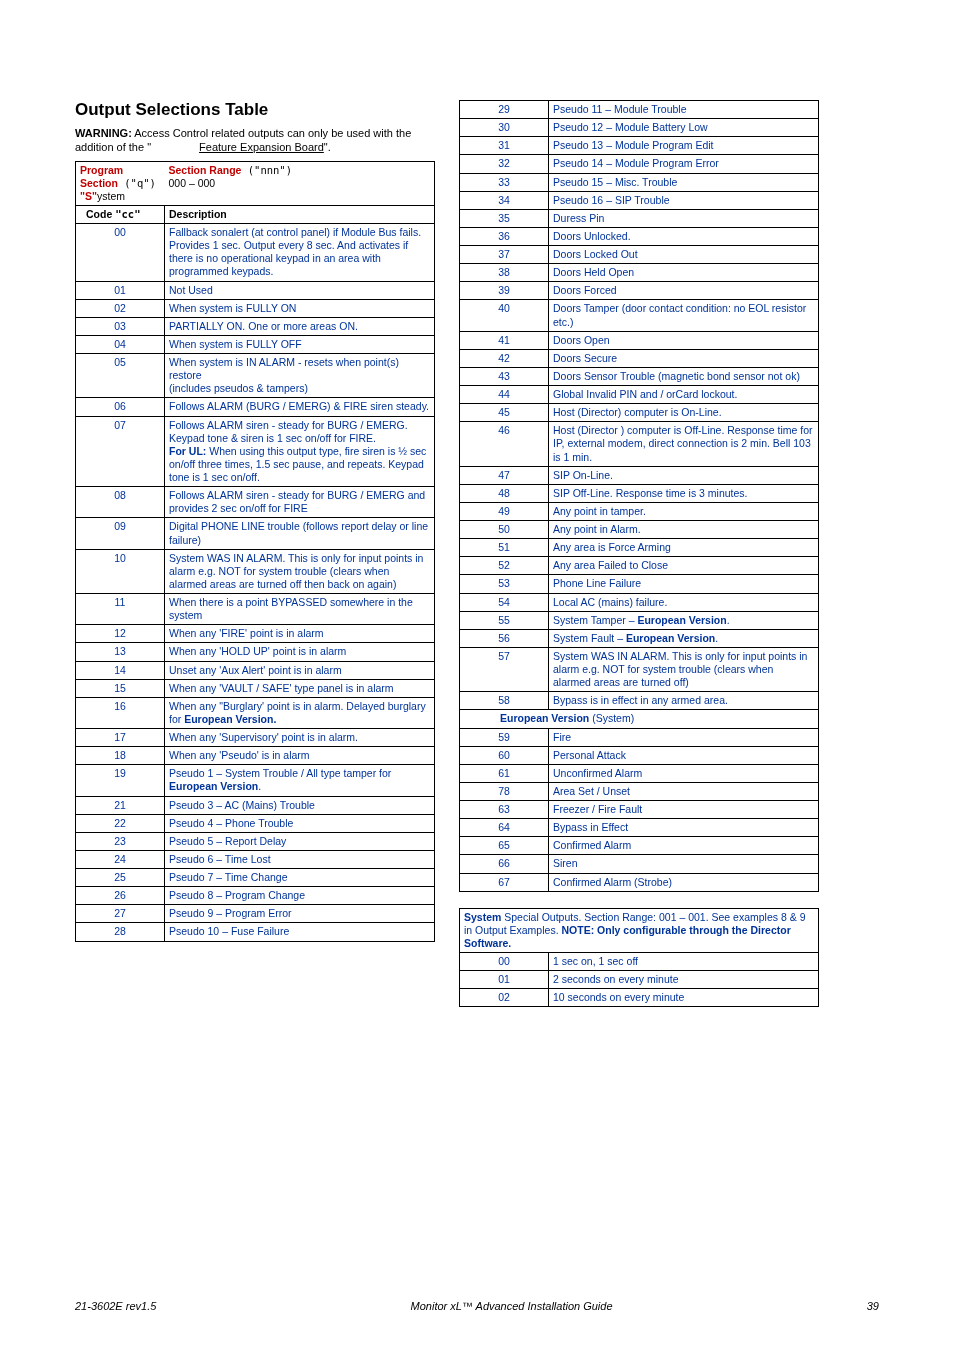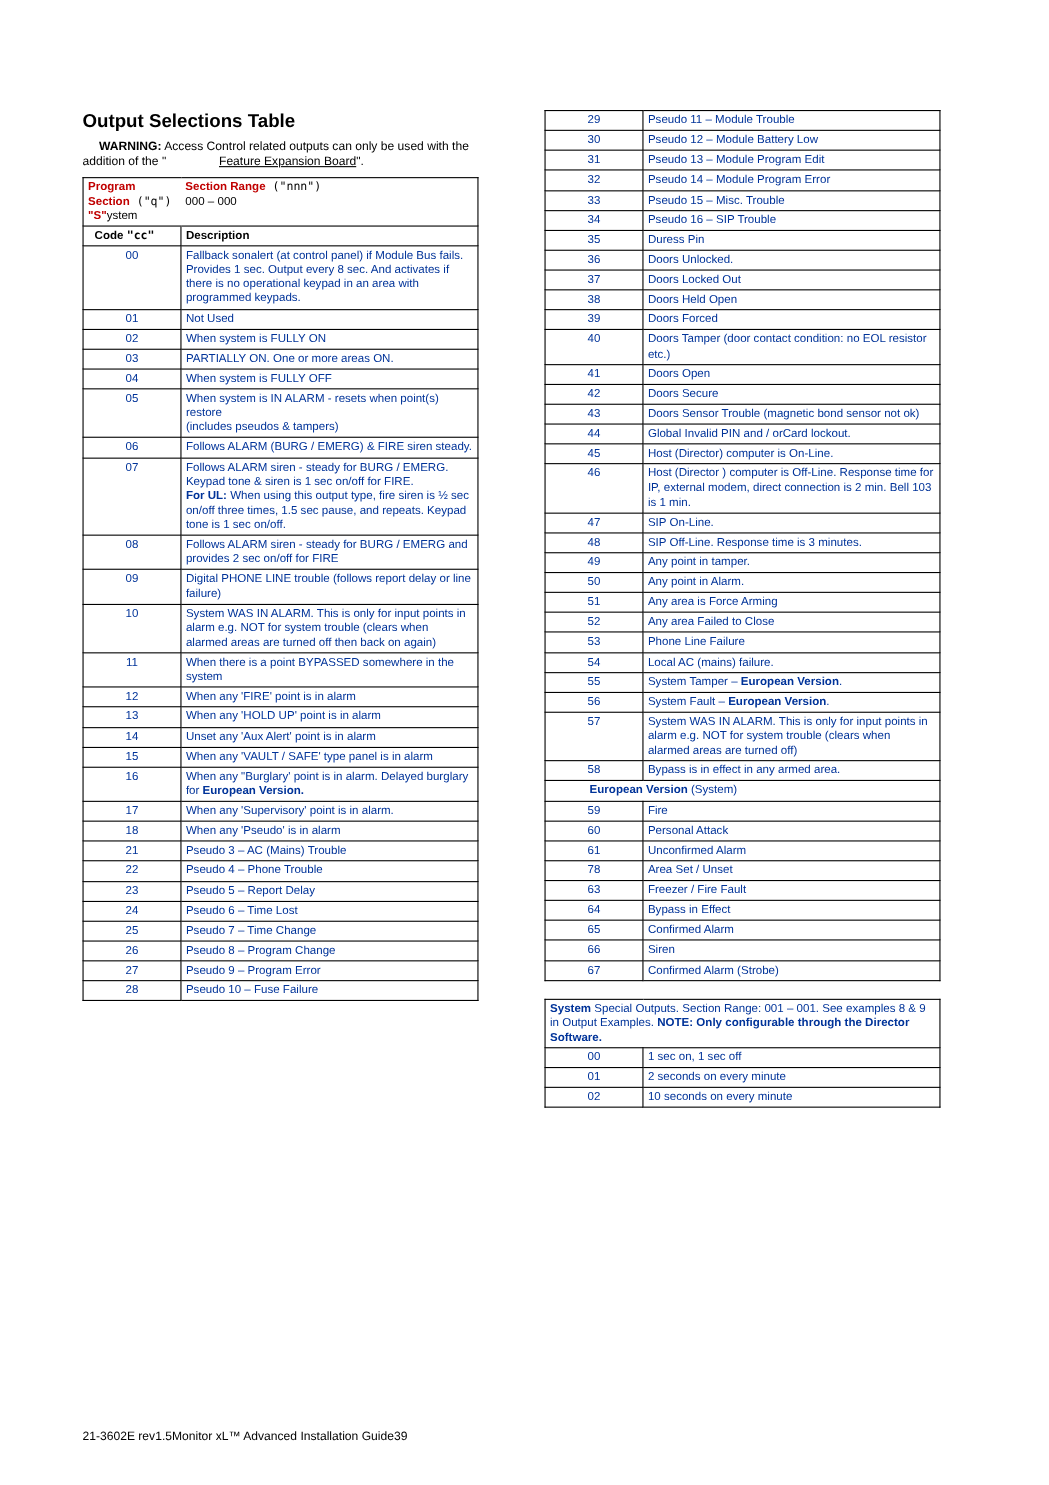--- a/index.html
+++ b/index.html
@@ -21,7 +21,7 @@
   }
   .columns {
     display: flex;
-    gap: 60px;
+    gap: 24px;
   }
   .col {
     width: 360px;

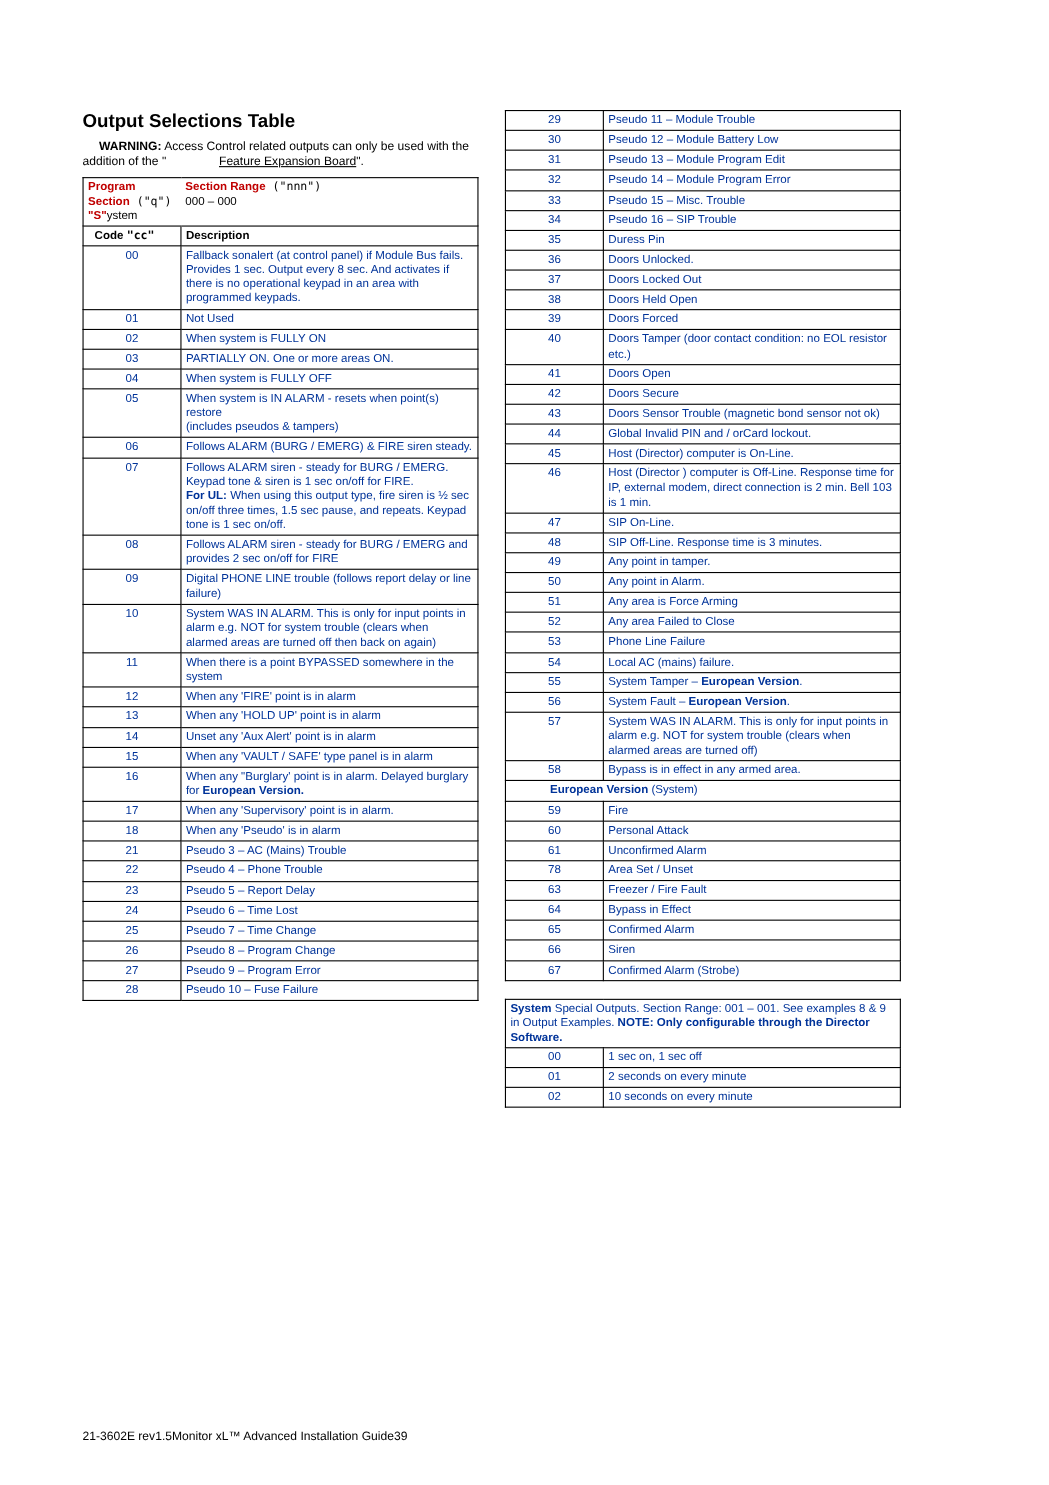--- a/index.html
+++ b/index.html
@@ -36,7 +36,7 @@
     line-height: 1.3;
     margin-bottom: 6px;
   }
-  .warning b { font-weight: bold; margin-left: 15px; }
+  .warning b { font-weight: bold; }
   .underline { text-decoration: underline; padding-left: 48px; }
   table {
     border-collapse: collapse;

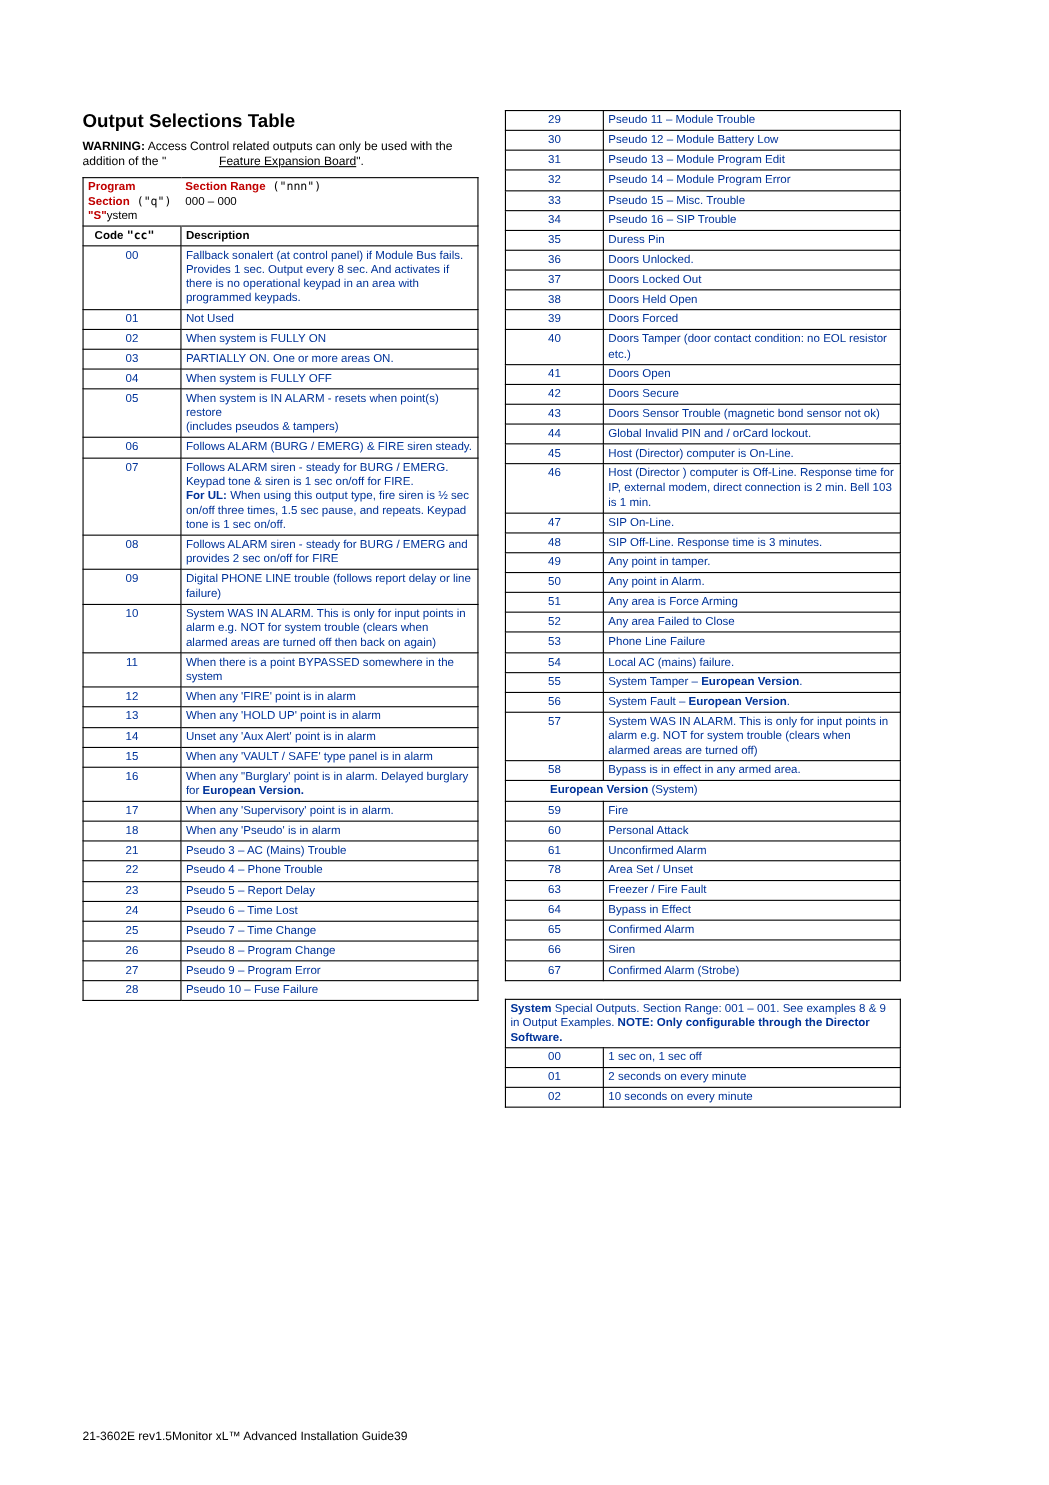--- a/index.html
+++ b/index.html
@@ -189,6 +189,10 @@
             <tr>
               <td class="code-col">18</td>
               <td class="desc-col">When any 'Pseudo' is in alarm</td>
+            </tr>
+            <tr>
+              <td class="code-col">19</td>
+              <td class="desc-col">Pseudo 1 – System Trouble / All type tamper for <span class="bold">European Version</span>.</td>
             </tr>
             <tr>
               <td class="code-col">21</td>

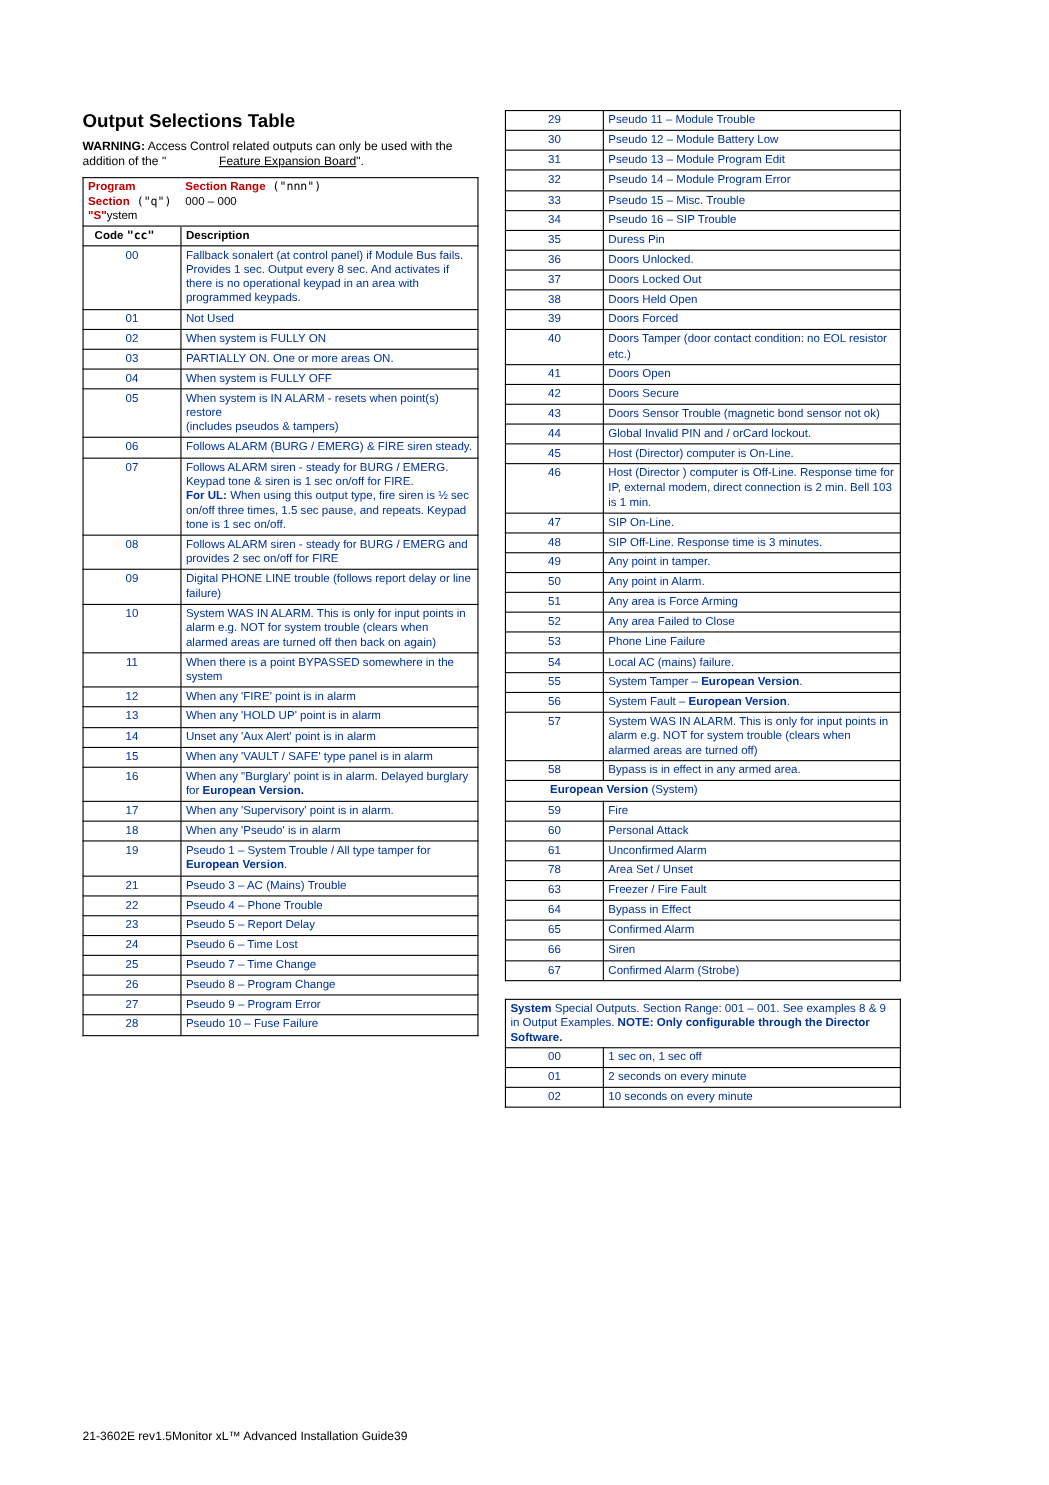--- a/index.html
+++ b/index.html
@@ -76,7 +76,9 @@
     left: 75px;
     right: 75px;
     display: flex;
+    justify-content: space-between;
     font-size: 11px;
+    font-style: italic;
   }
   .euro-row td {
     color: #003399;

